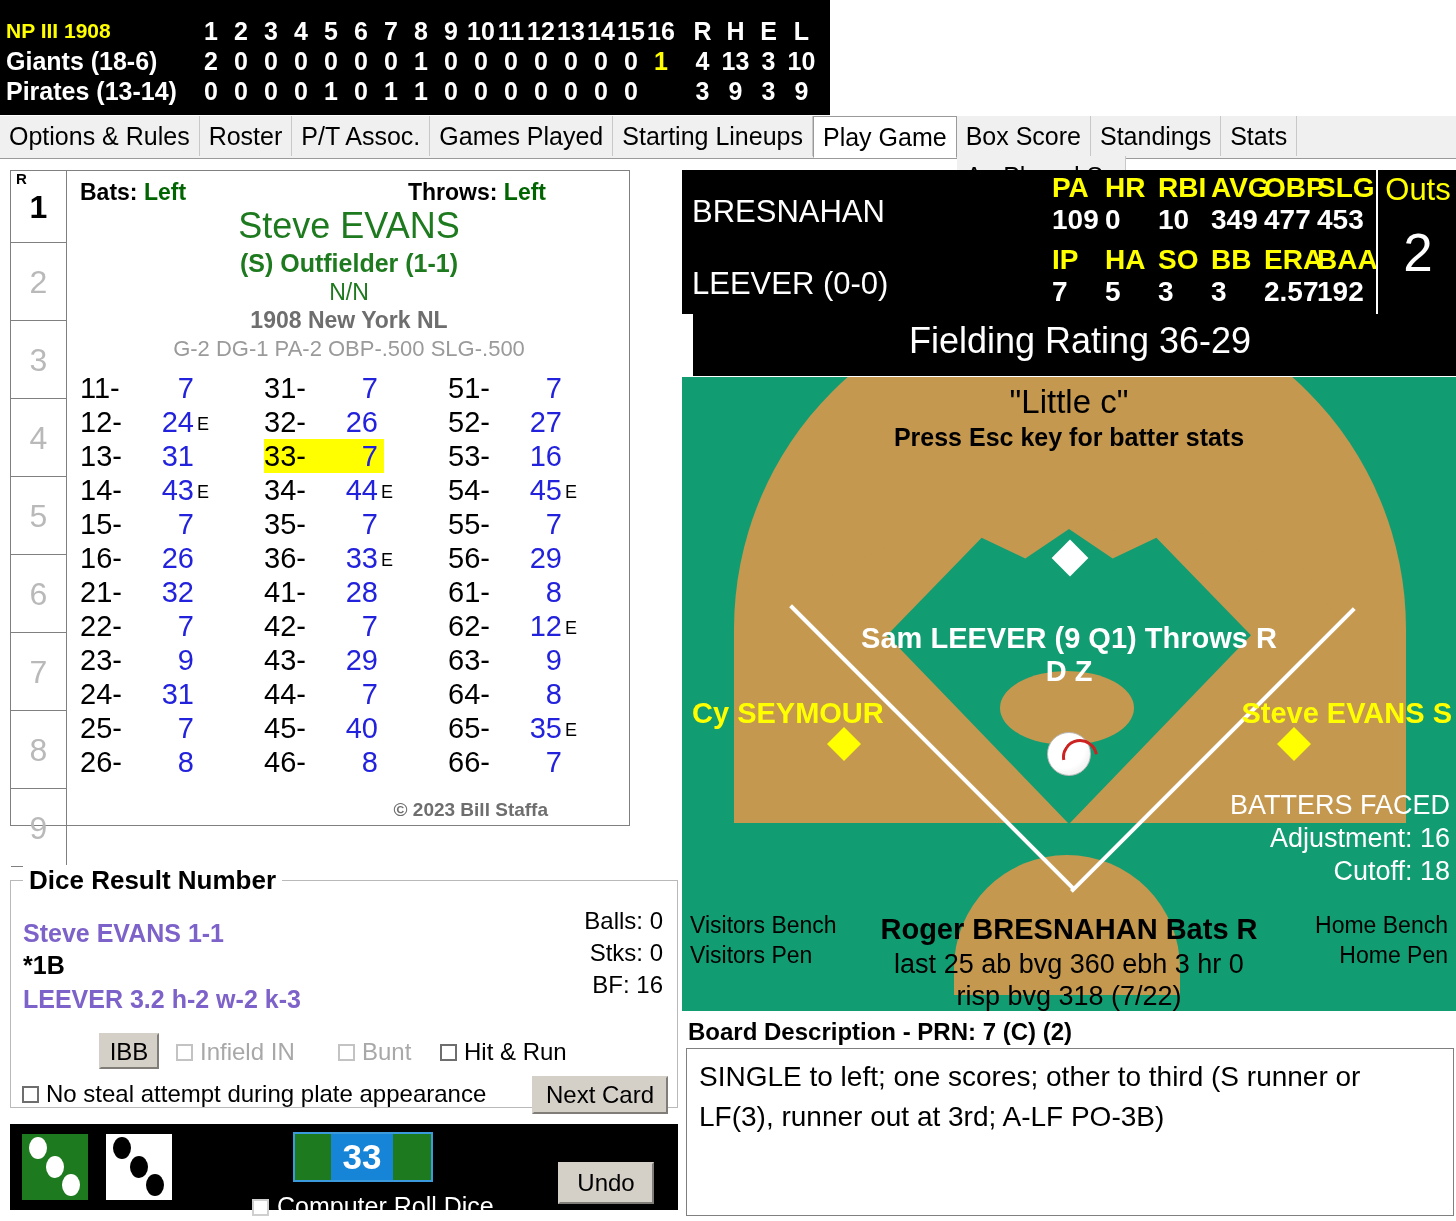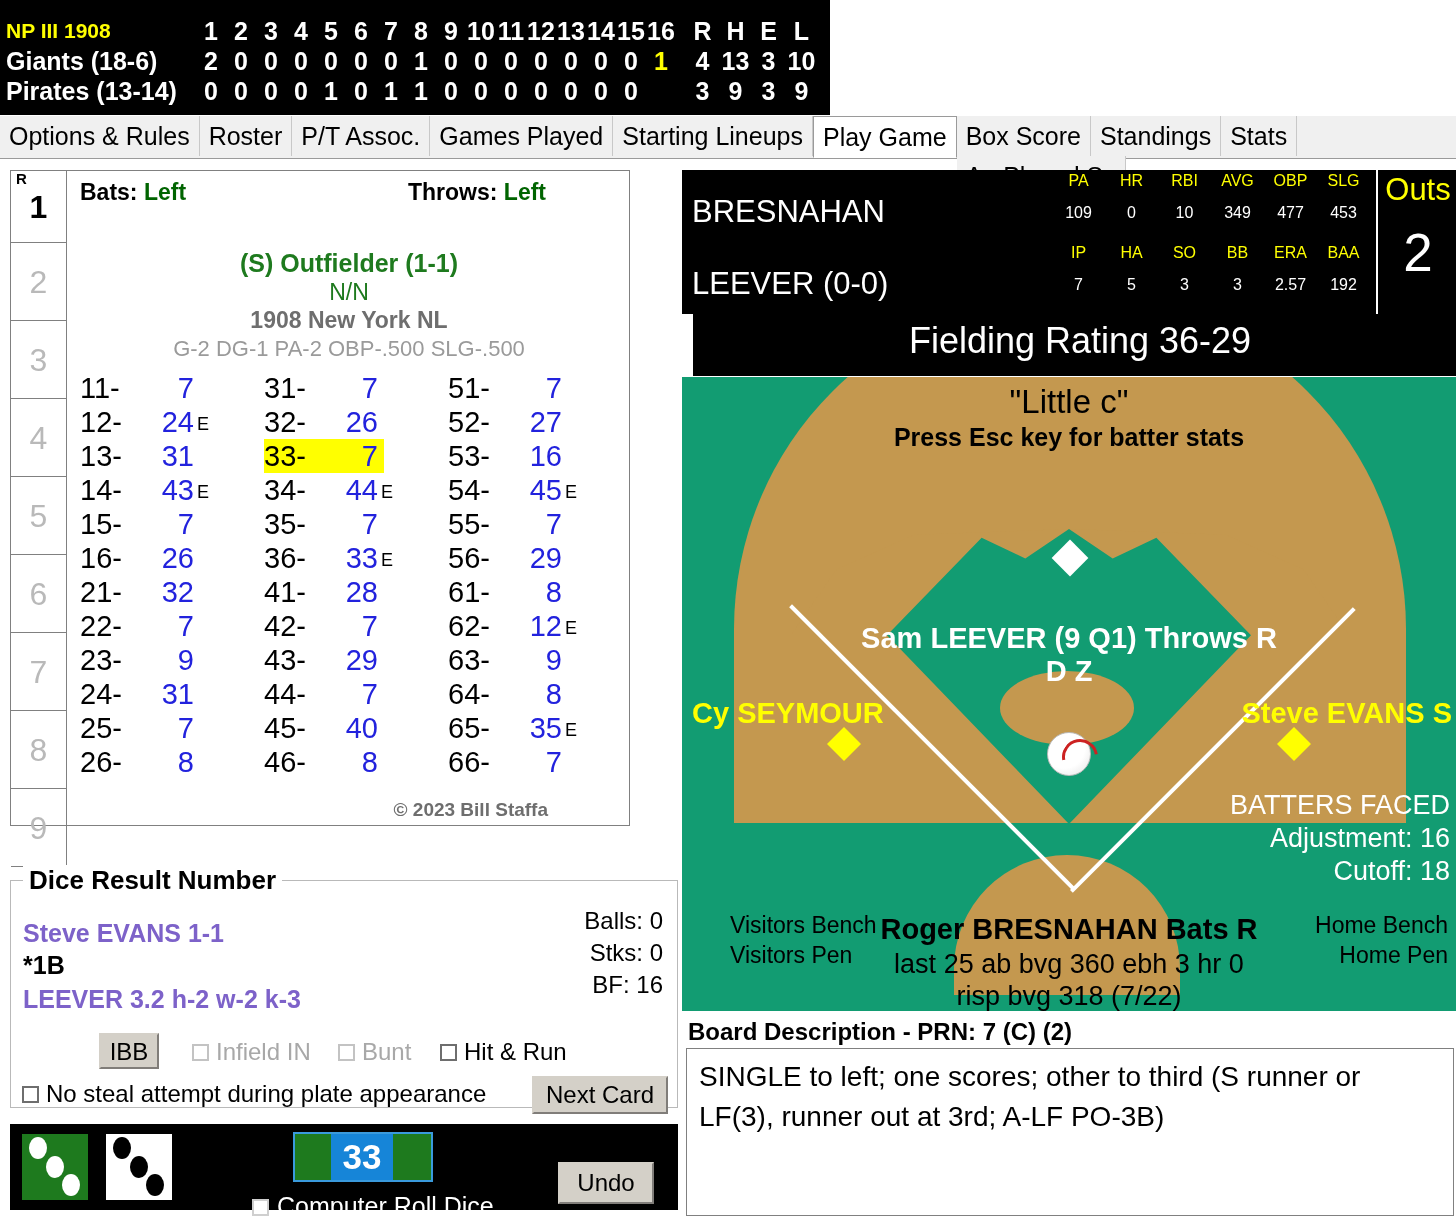--- a/index.html
+++ b/index.html
@@ -99,7 +99,7 @@
   .pl-name{position:absolute;left:10px;top:24px;font-size:31px;color:#fff;white-space:nowrap;}
   .hdrcells{position:absolute;left:370px;top:2px;}
   .valcells{position:absolute;left:370px;top:34px;}
-  .sc{display:inline-block;width:53px;text-align:center;font-size:16px;font-weight:normal;}
+  .sc{display:inline-block;width:53px;text-align:left;font-size:28px;font-weight:bold;}
   .hdrcells .sc{color:#ffff00;}
   .valcells .sc{color:#ffffff;}
   .outsbox{position:absolute;left:694px;top:0;width:80px;height:144px;border-left:2px solid #fff;}

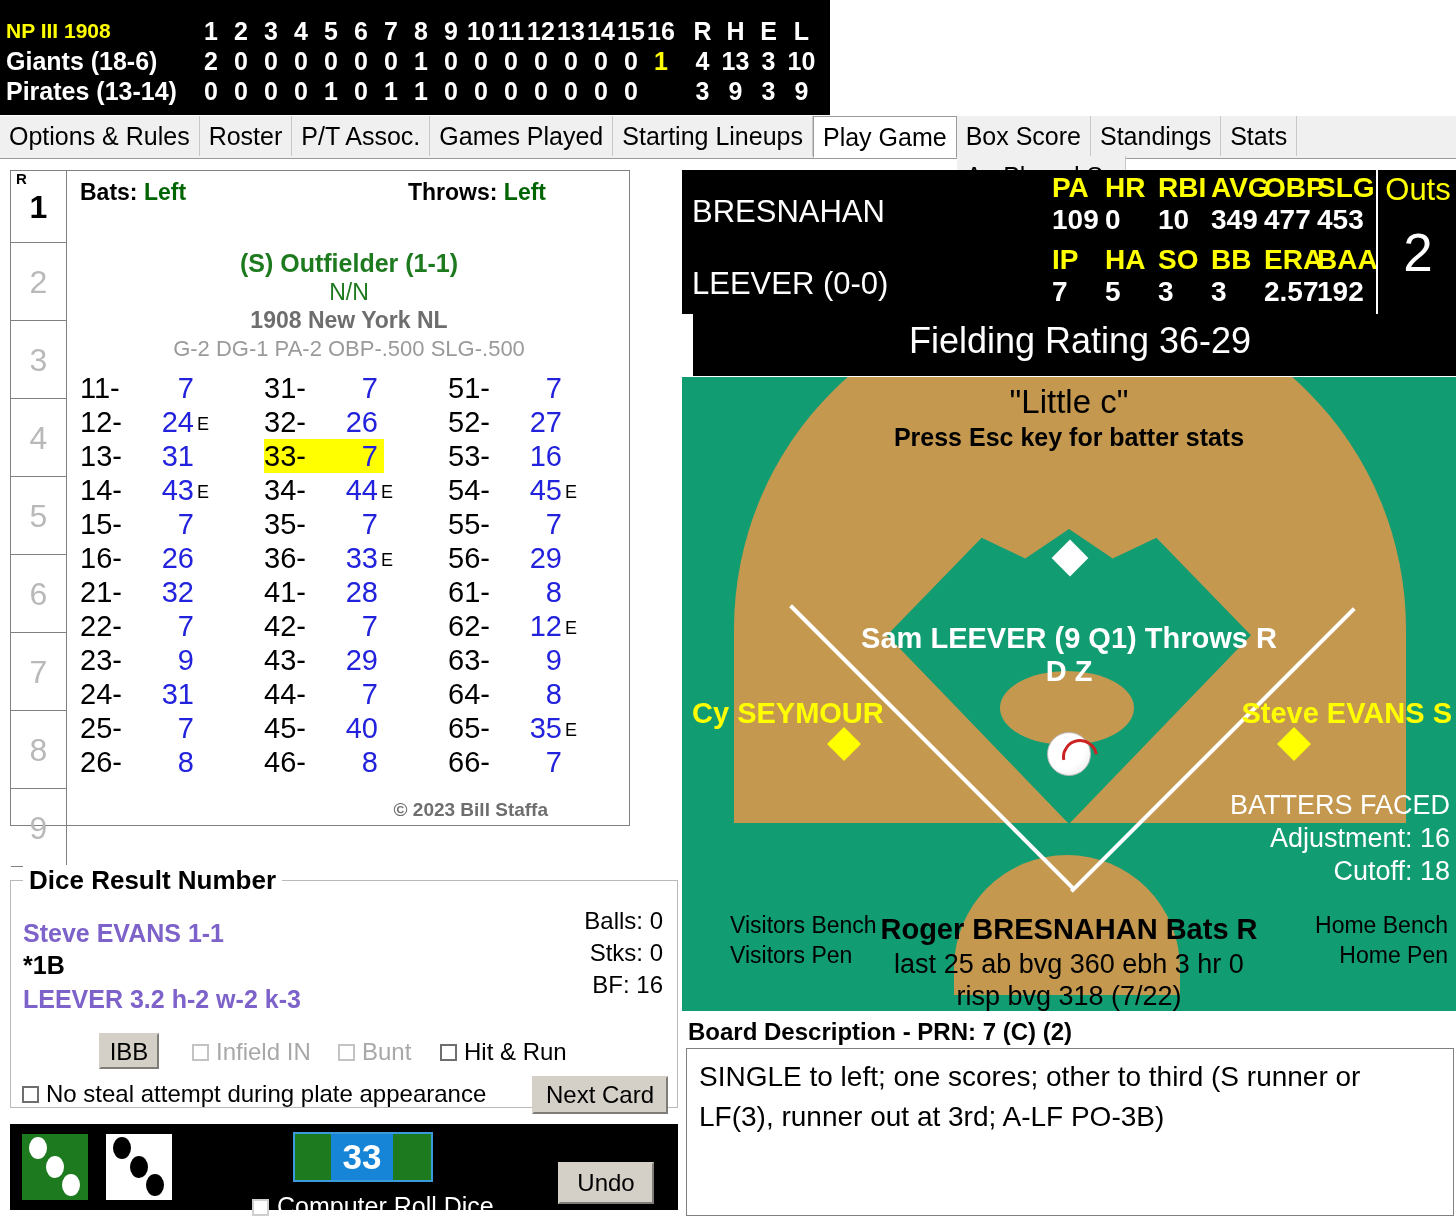--- a/index.html
+++ b/index.html
@@ -213,6 +213,7 @@
     <div class="card-body">
       <div class="bats"><span>Bats:</span> <b>Left</b></div>
       <div class="throws"><span>Throws:</span> <b>Left</b></div>
+      <div class="pname">Steve EVANS</div>
       <div class="ppos">(S) Outfielder (1-1)</div>
       <div class="pnn">N/N</div>
       <div class="pteam">1908 New York NL</div>

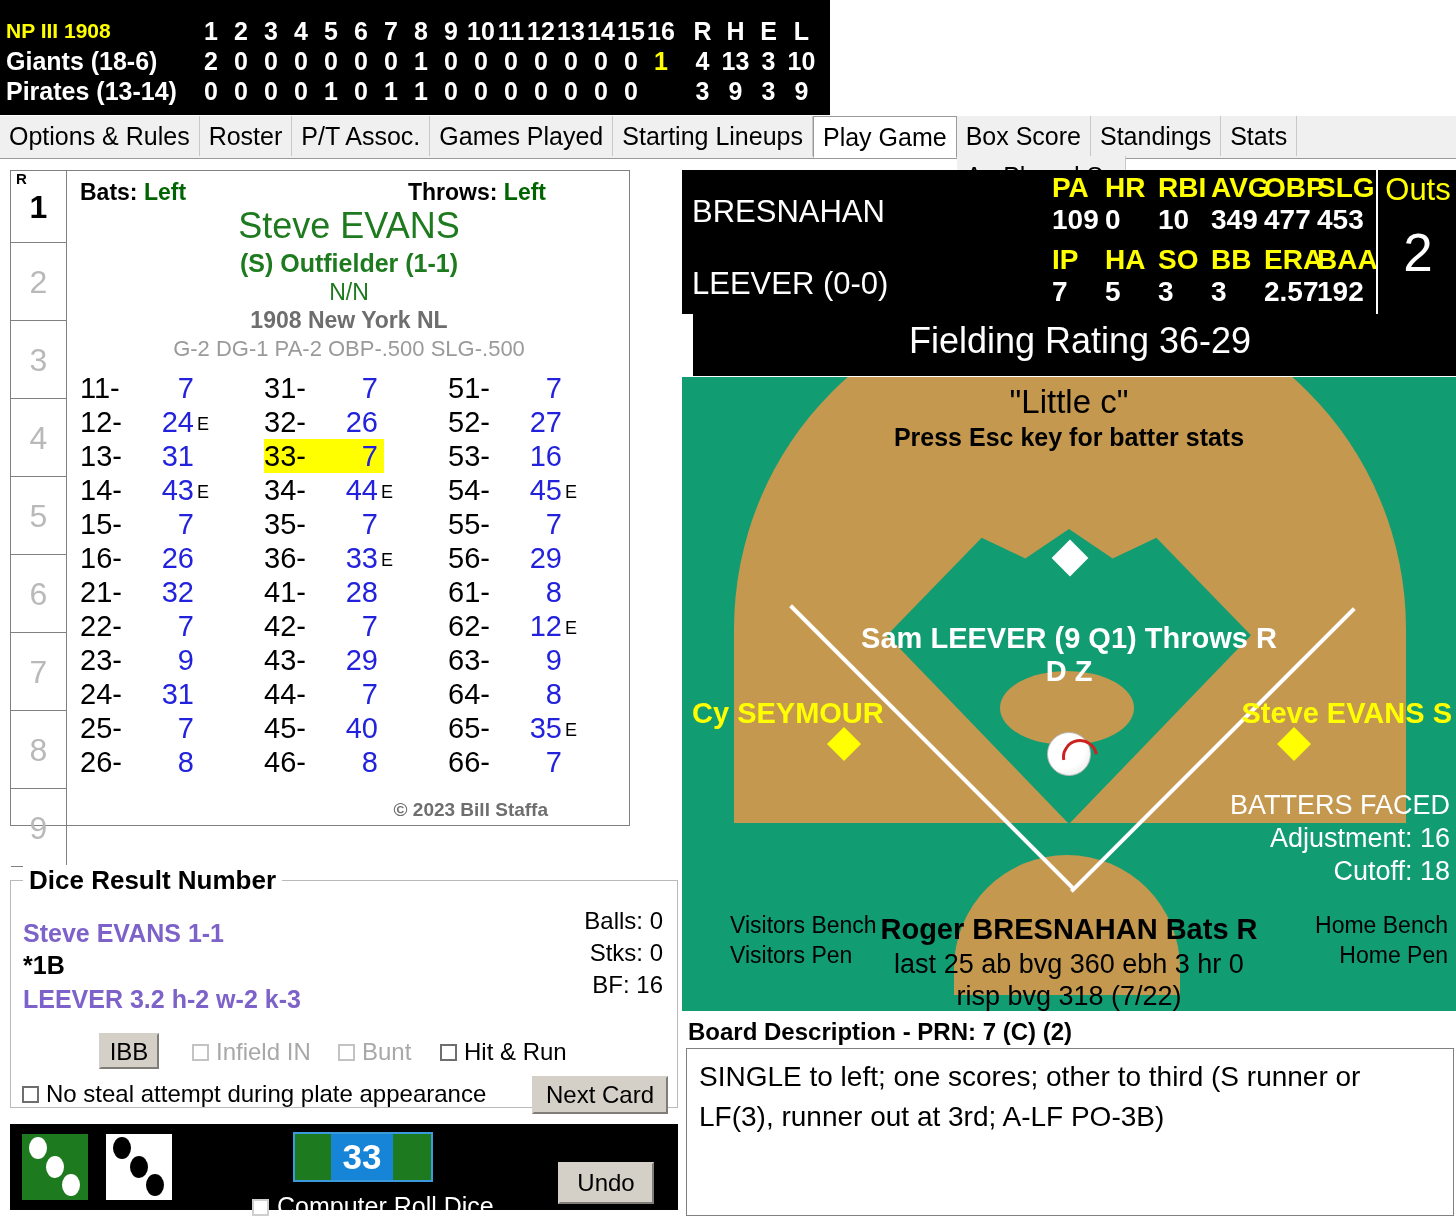--- a/index.html
+++ b/index.html
@@ -136,7 +136,7 @@
   .f-lf{position:absolute;left:10px;top:320px;font-size:29px;font-weight:bold;color:#ffff00;}
   .f-rf{position:absolute;right:4px;top:320px;font-size:29px;font-weight:bold;color:#ffff00;}
   .bf{position:absolute;right:6px;top:412px;text-align:right;font-size:27px;color:#fff;line-height:33px;}
-  .vb{position:absolute;left:8px;top:533px;font-size:23px;color:#000;line-height:30px;margin-left:40px;}
+  .vb{position:absolute;left:8px;top:533px;font-size:23px;color:#000;line-height:30px;}
   .hb{position:absolute;right:8px;top:533px;text-align:right;font-size:23px;color:#000;line-height:30px;}
   .bat1{position:absolute;left:0;top:536px;width:774px;text-align:center;font-size:29px;font-weight:bold;color:#000;}
   .bat2{position:absolute;left:0;top:572px;width:774px;text-align:center;font-size:27px;color:#000;}

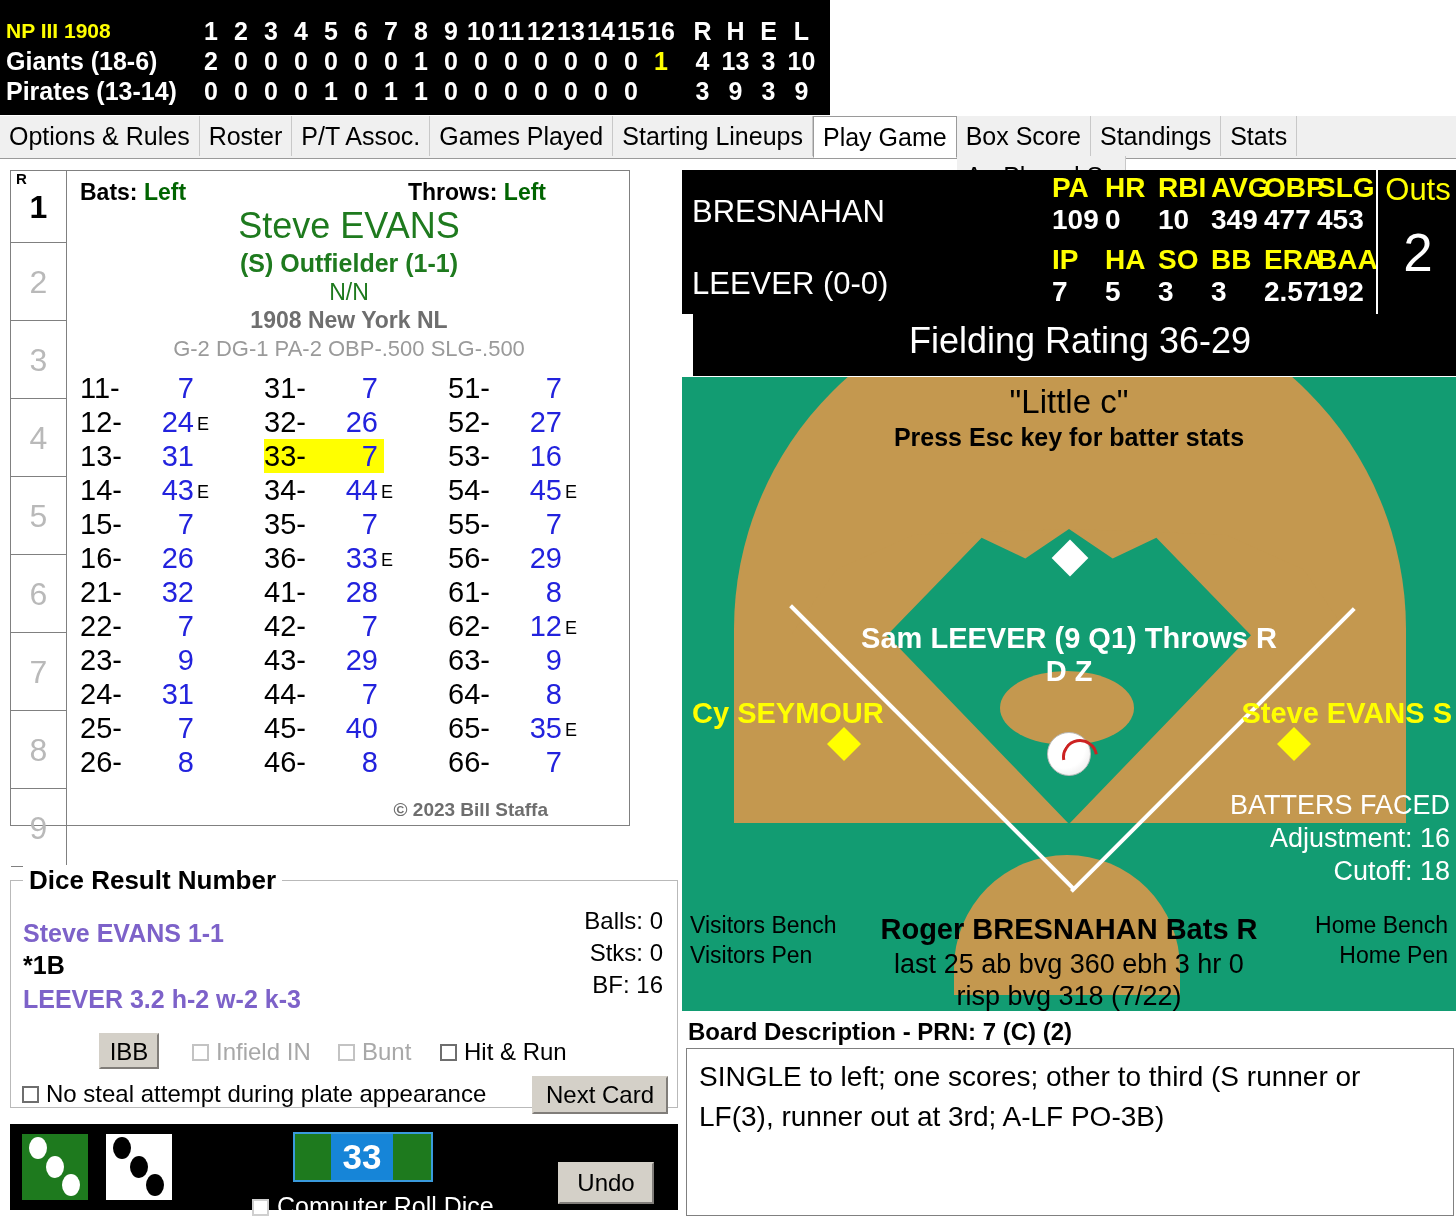--- a/index.html
+++ b/index.html
@@ -70,7 +70,7 @@
   .ck .box{display:inline-block;width:17px;height:17px;border:2px solid #6e6e6e;vertical-align:-1px;margin-right:7px;background:#fff;box-sizing:border-box;}
   .ck.dim{color:#a8a8a8;}
   .ck.dim .box{border-color:#c3c3c3;}
-  .ck1{left:192px;top:1038px;}
+  .ck1{left:176px;top:1038px;}
   .ck2{left:338px;top:1038px;}
   .ck3{left:440px;top:1038px;}
   .ck4{left:22px;top:1080px;}

